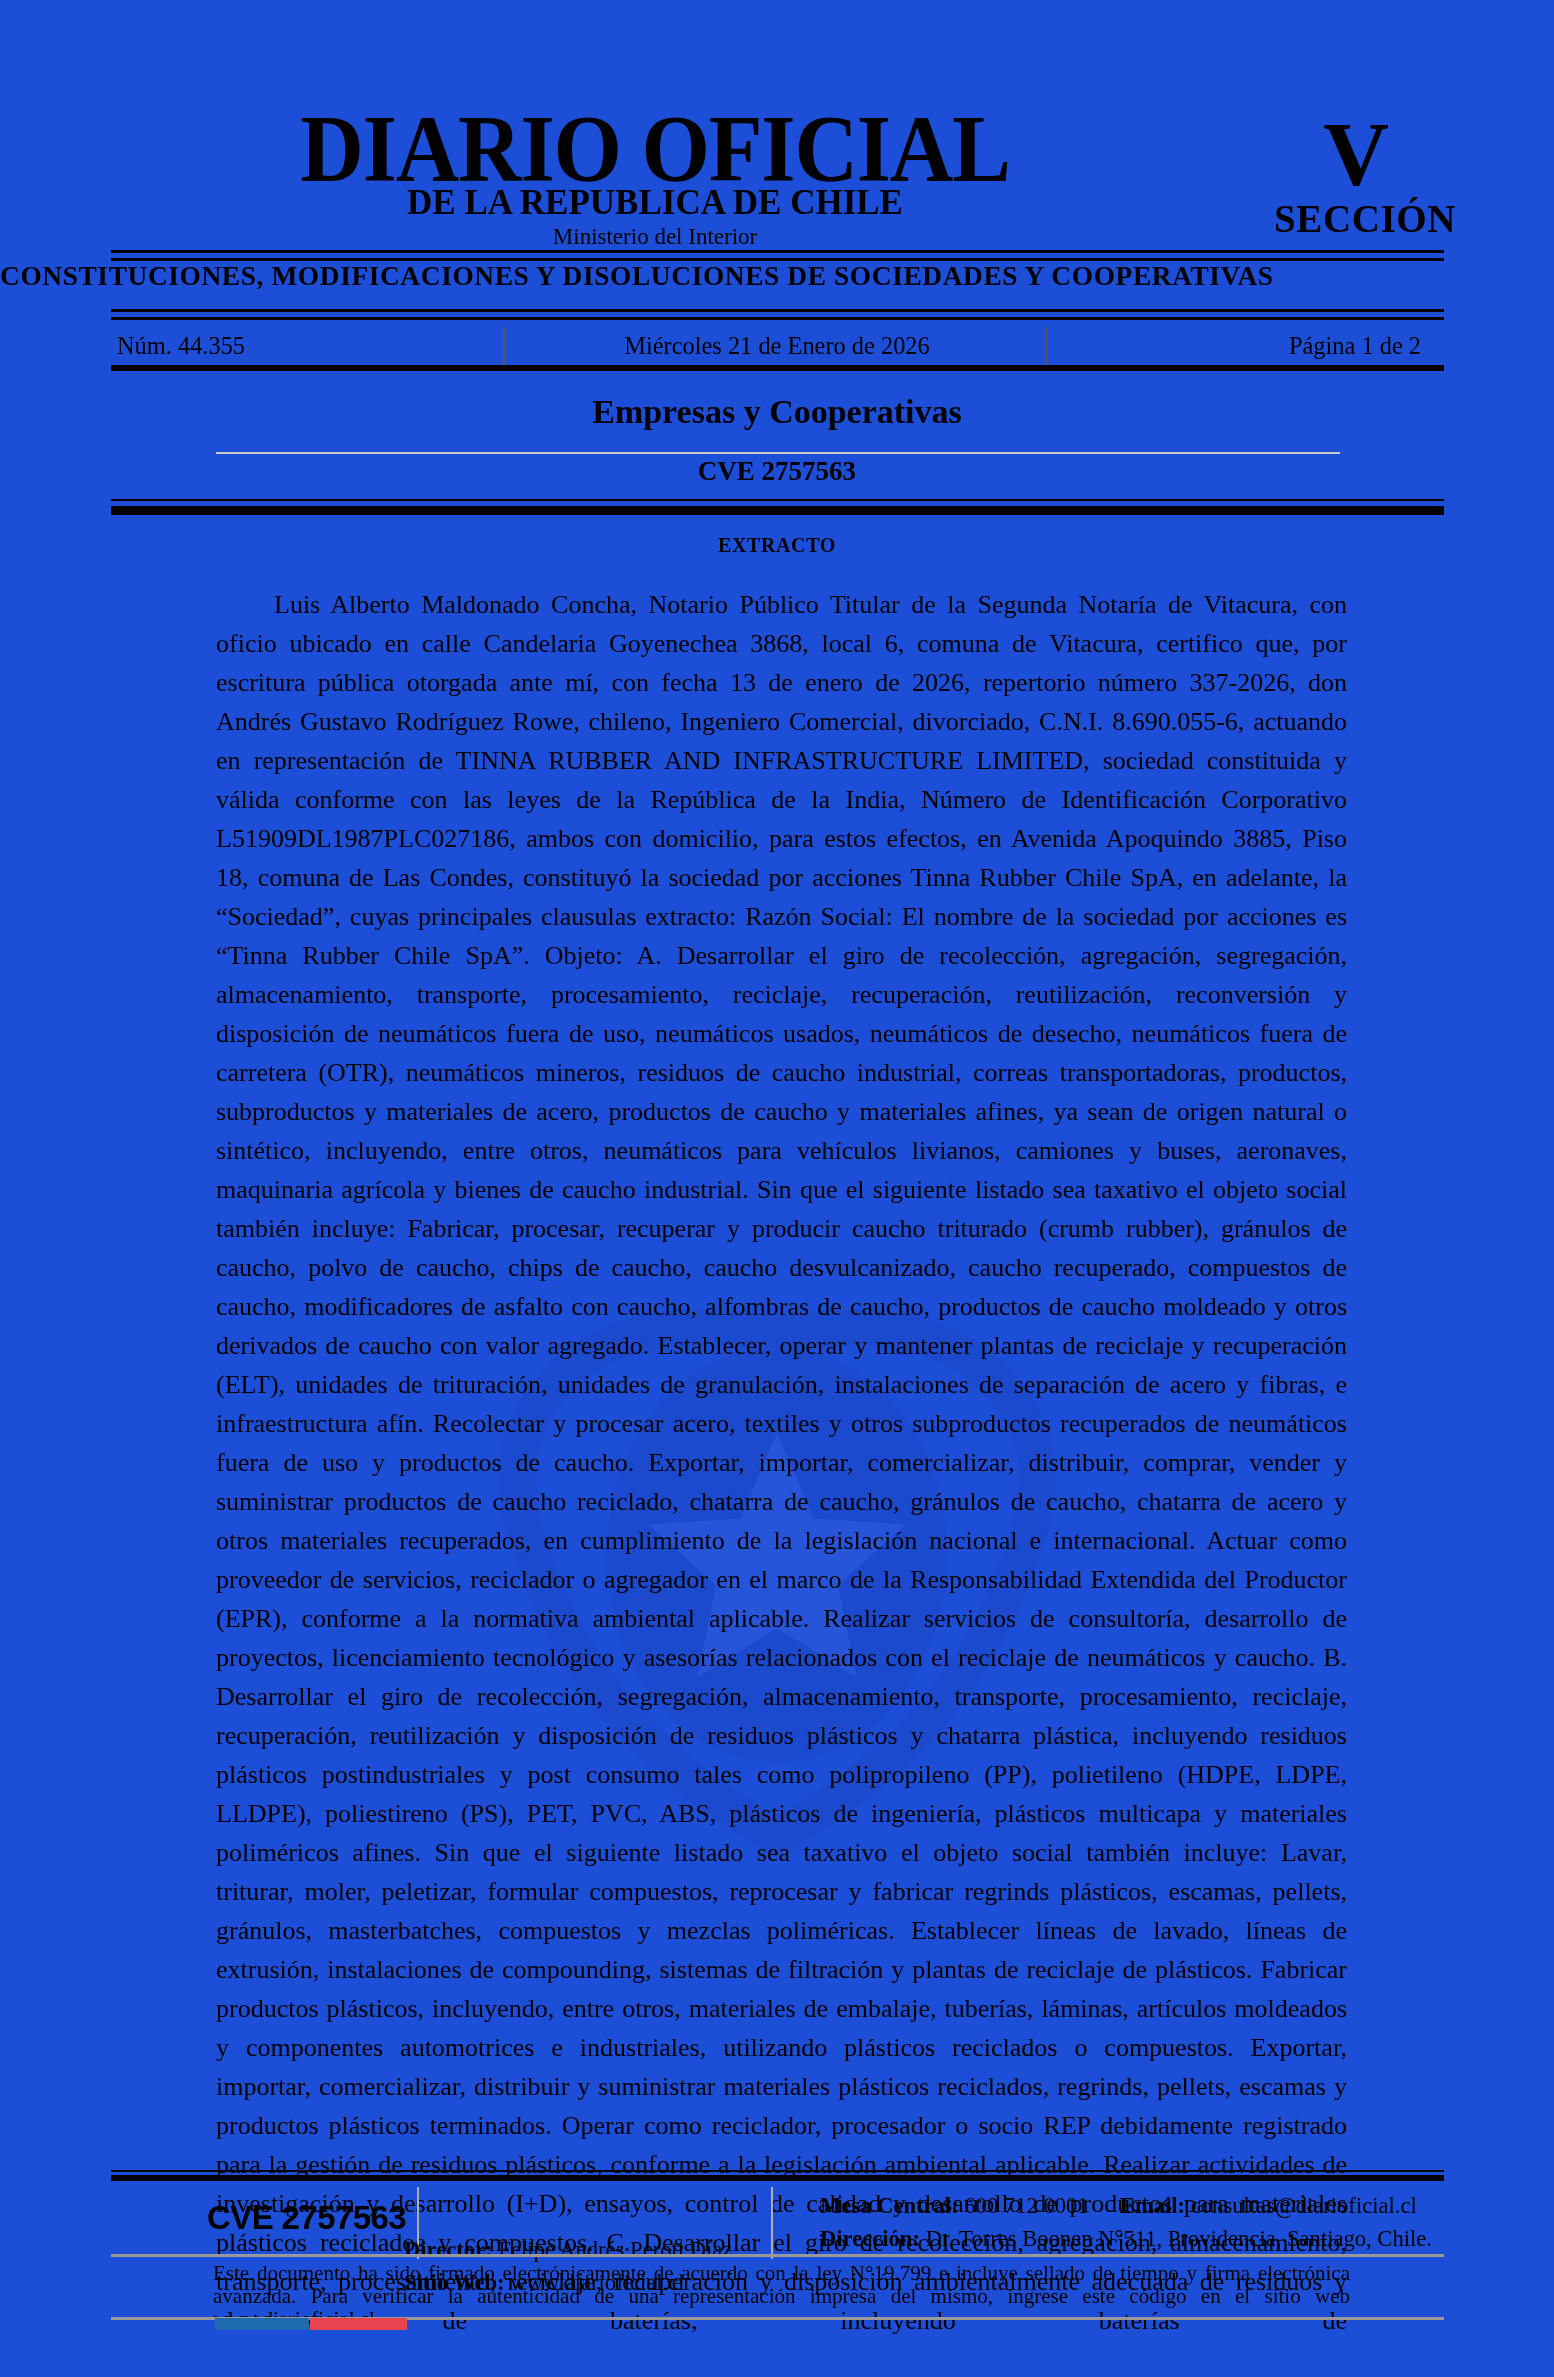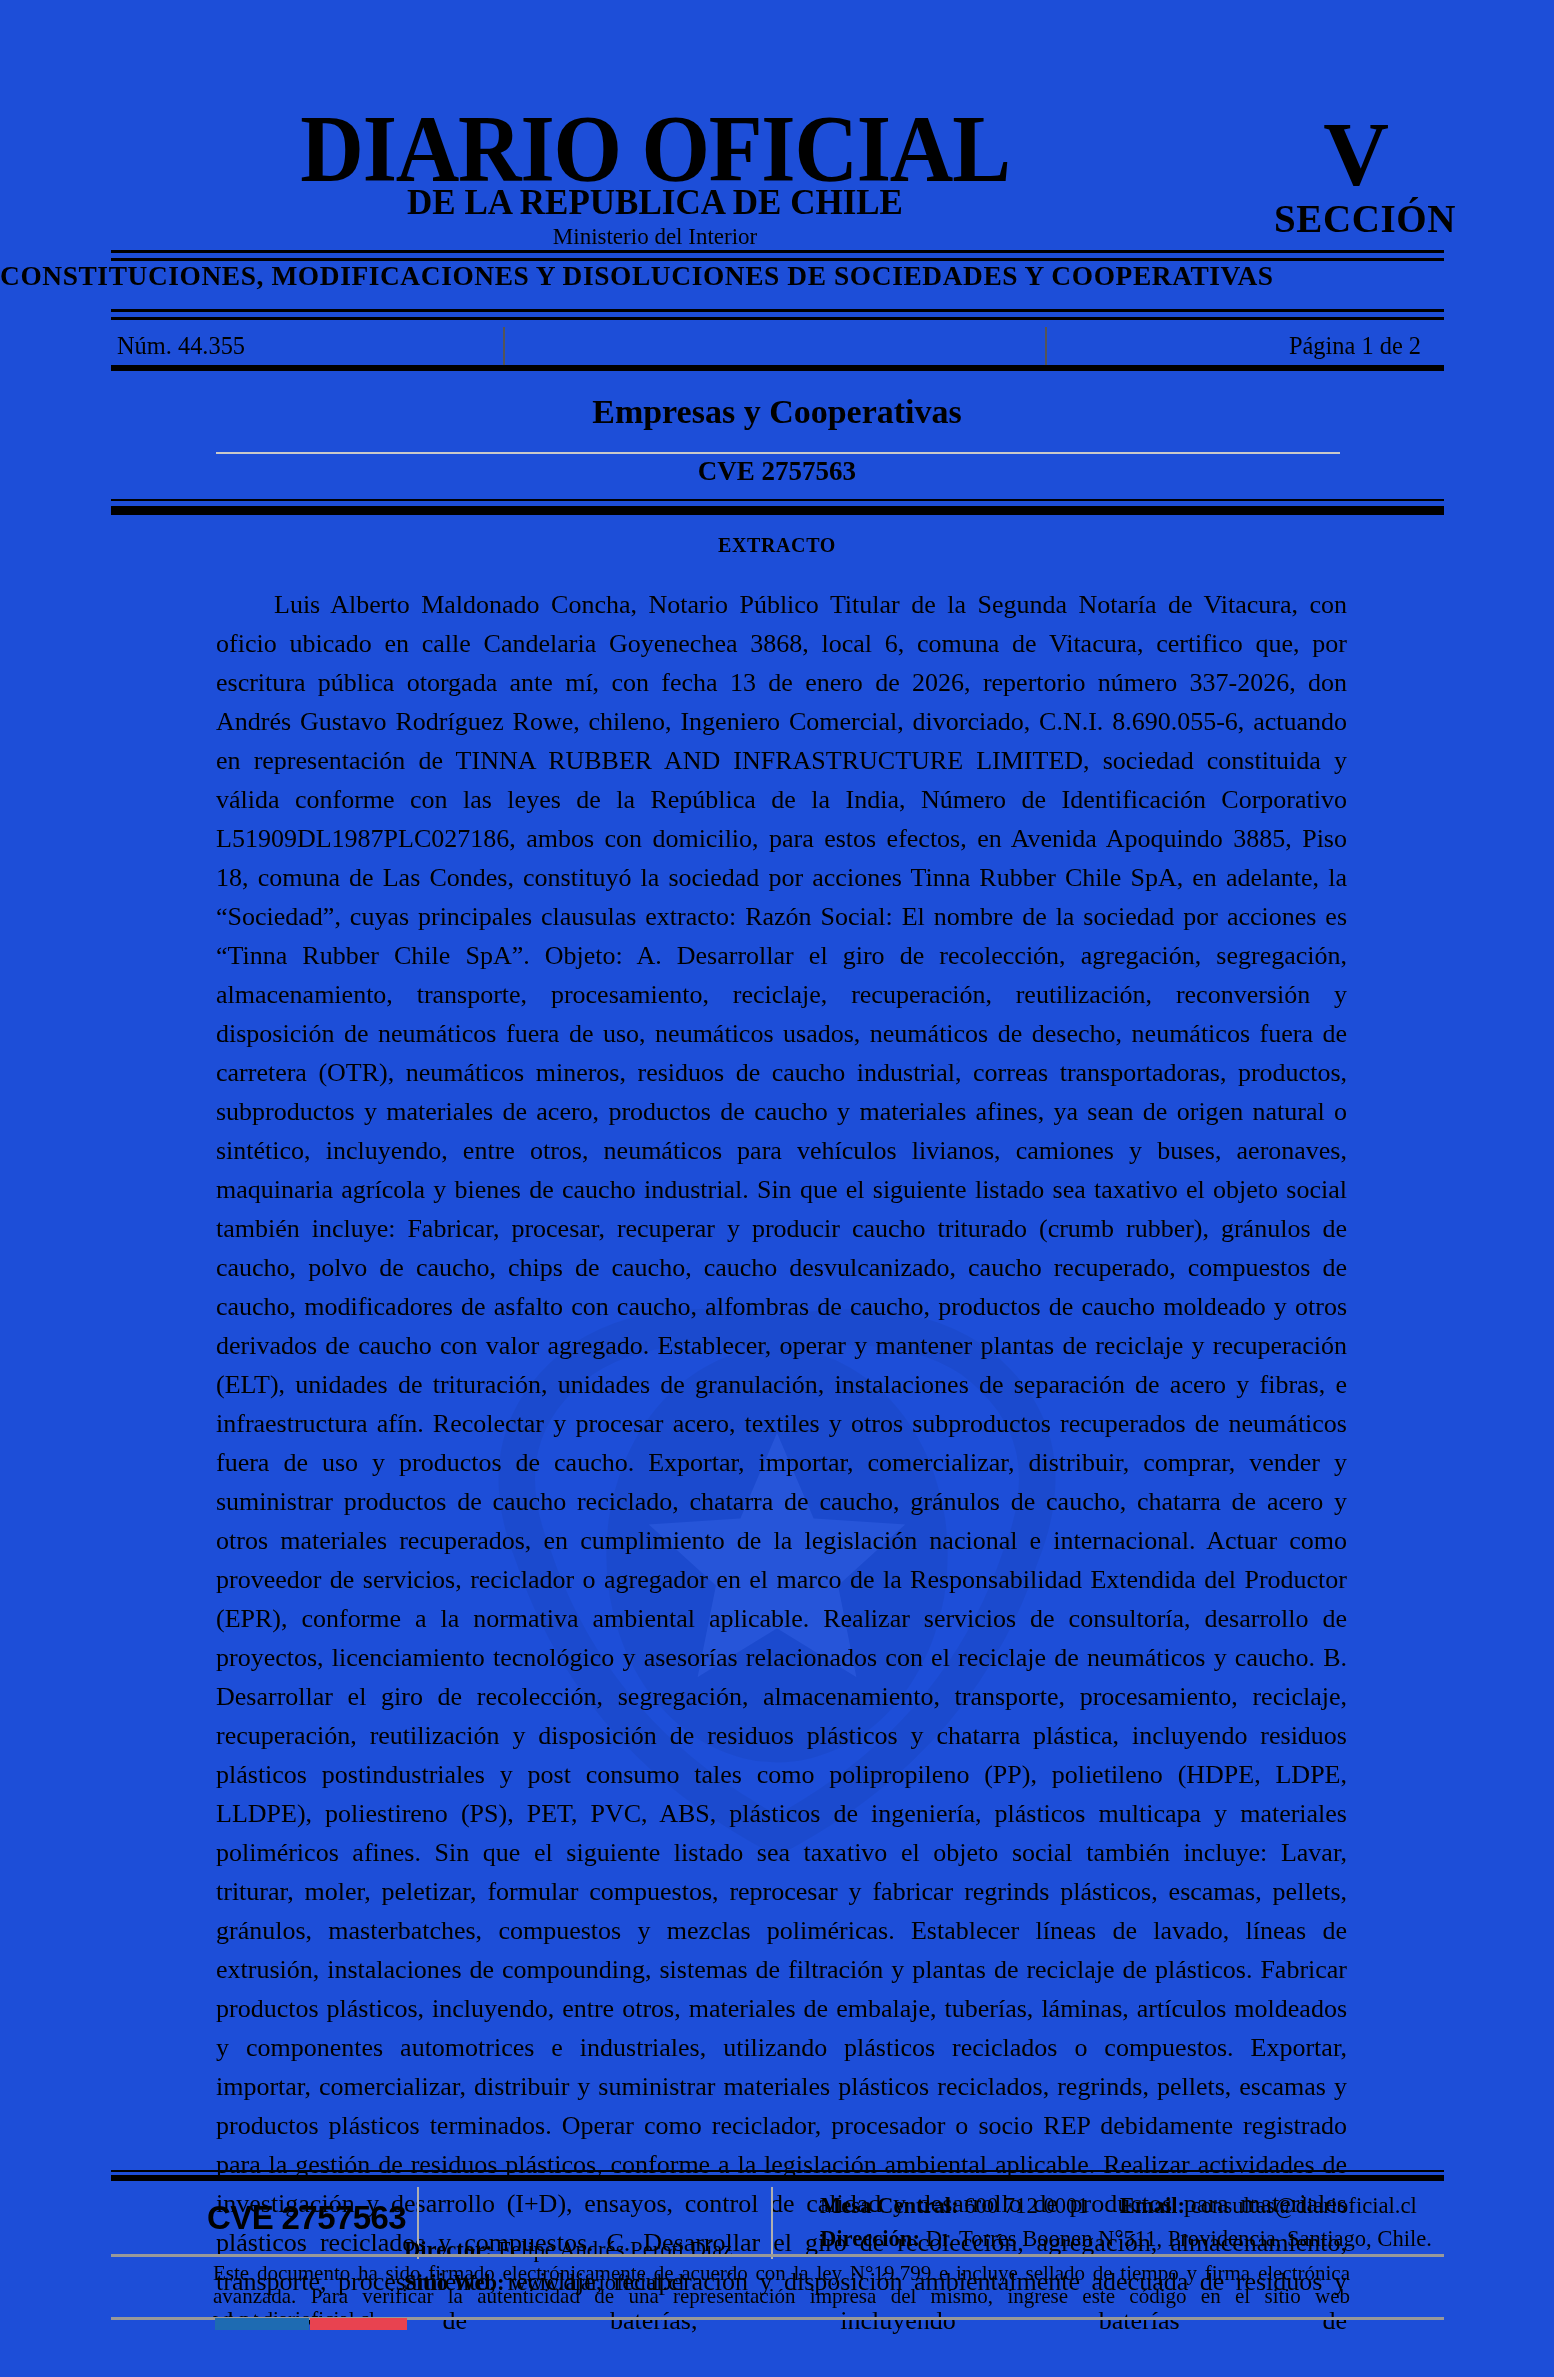--- a/index.html
+++ b/index.html
@@ -110,6 +110,7 @@
 
   <div class="abs meta-row meta-issue">Núm. 44.355</div>
   <div class="abs meta-sep sep1"></div>
+  <div class="abs meta-row meta-date">Miércoles 21 de Enero de 2026</div>
   <div class="abs meta-sep sep2"></div>
   <div class="abs meta-row meta-page">Página 1 de 2</div>
   <div class="abs rule r-meta"></div>

